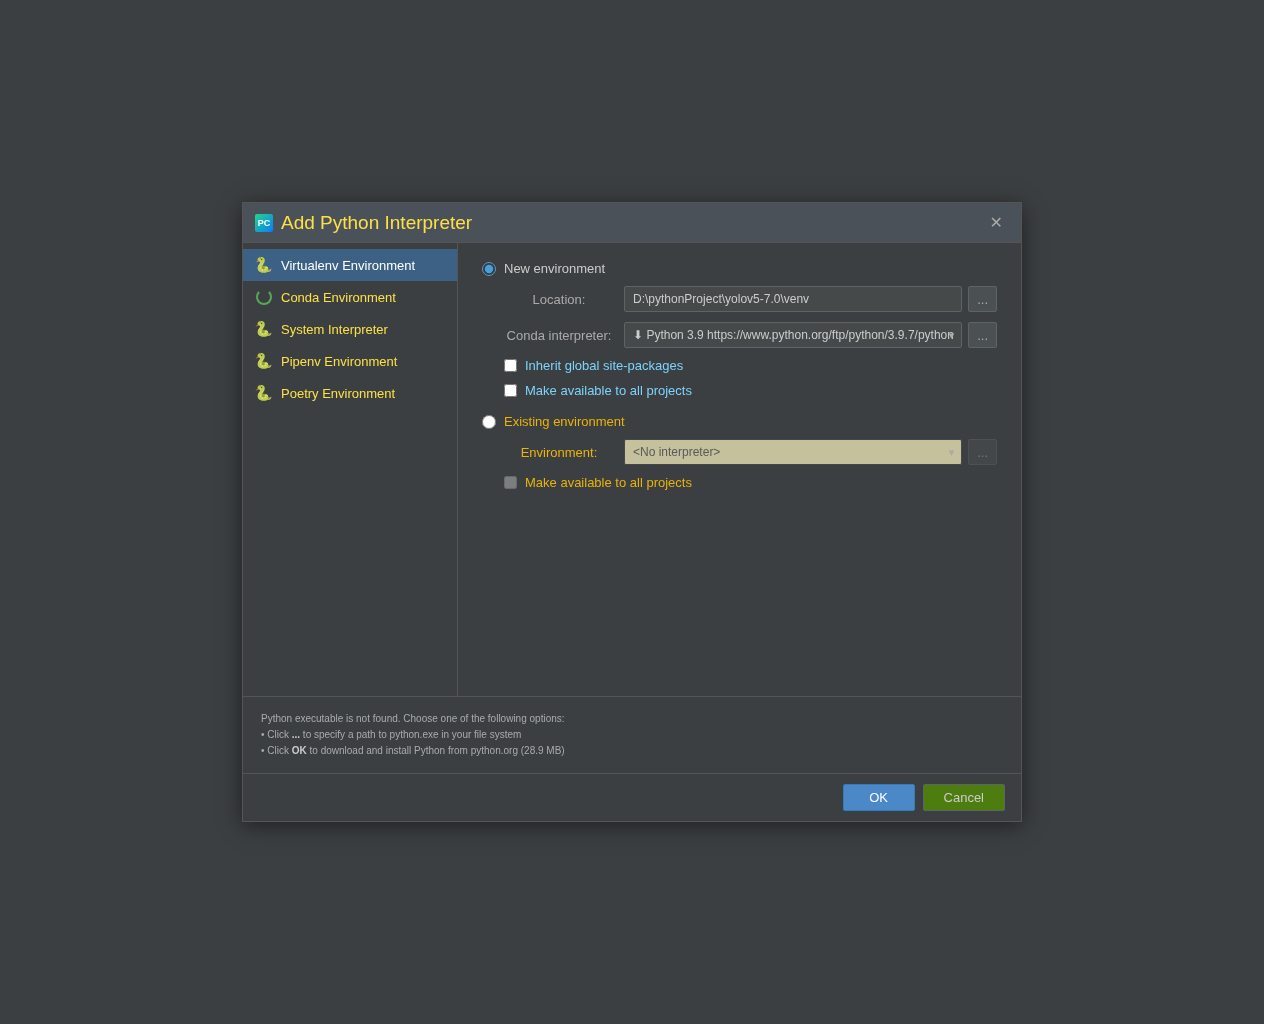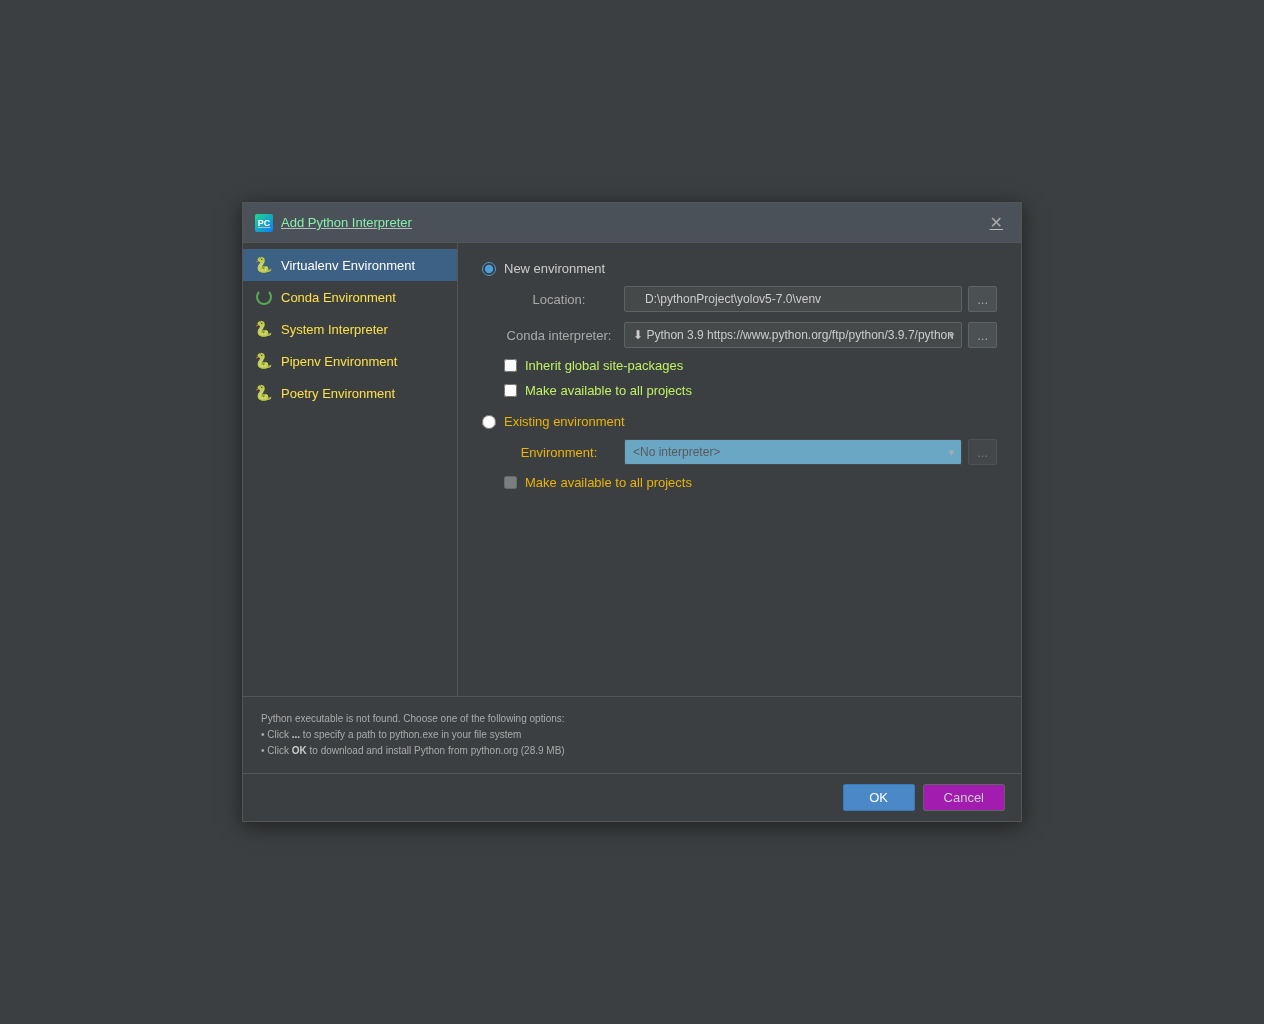--- a/index.html
+++ b/index.html
@@ -31,7 +31,6 @@
       justify-content: space-between;
       border-bottom: 1px solid #555;
       flex-shrink: 0;
-      text-decoration: underline;
     }
     .title-bar-left {
       display: flex;

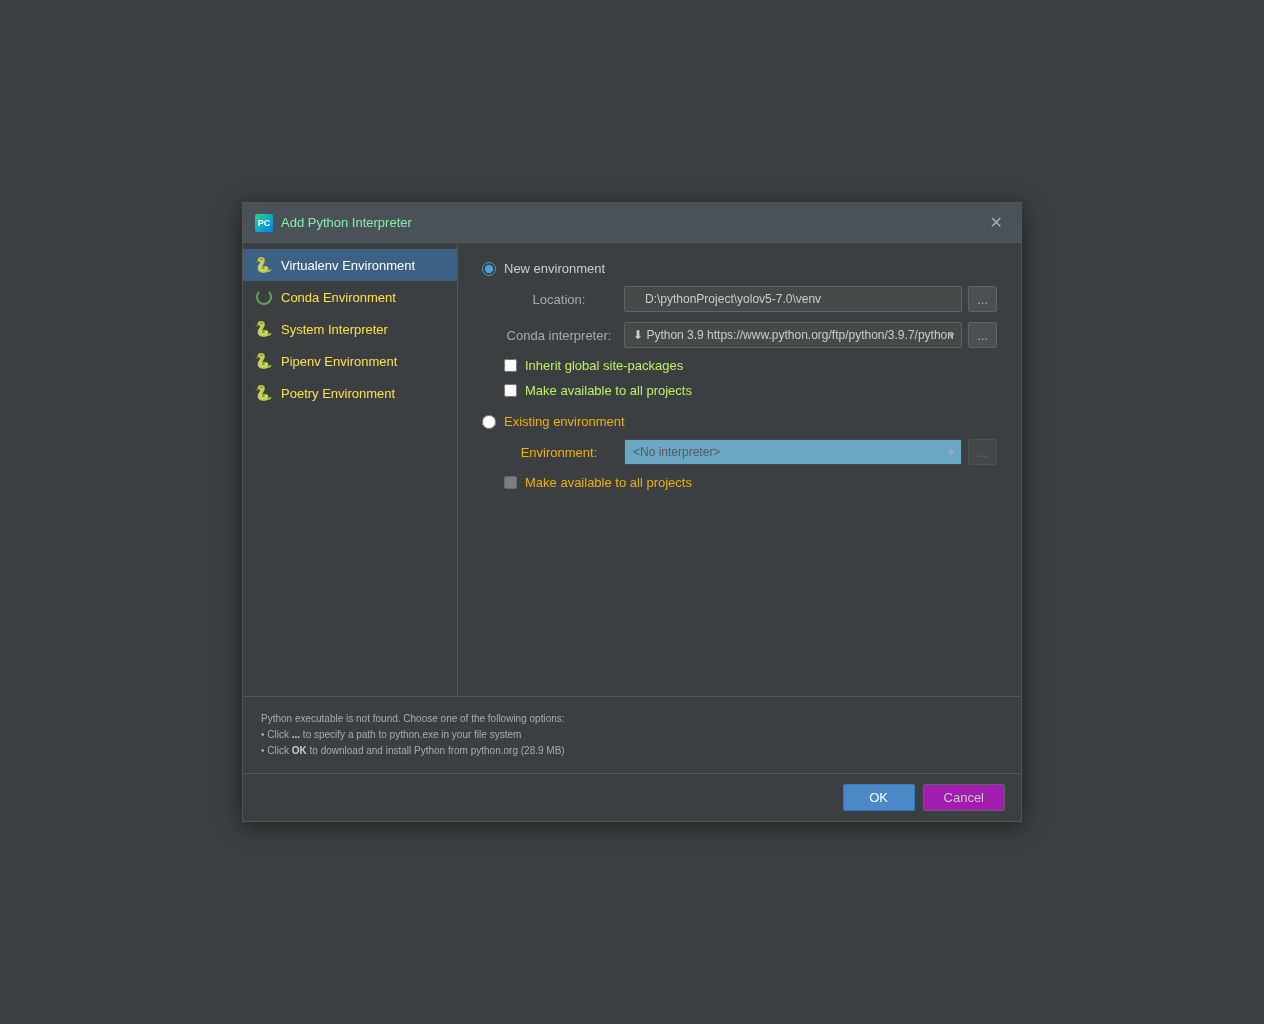--- a/index.html
+++ b/index.html
@@ -50,8 +50,8 @@
       color: white;
     }
     .title-text {
-      color: #86efac;
-      font-size: 13px;
+      color: #fde047;
+      font-size: 19px;
     }
     .close-btn {
       background: none;

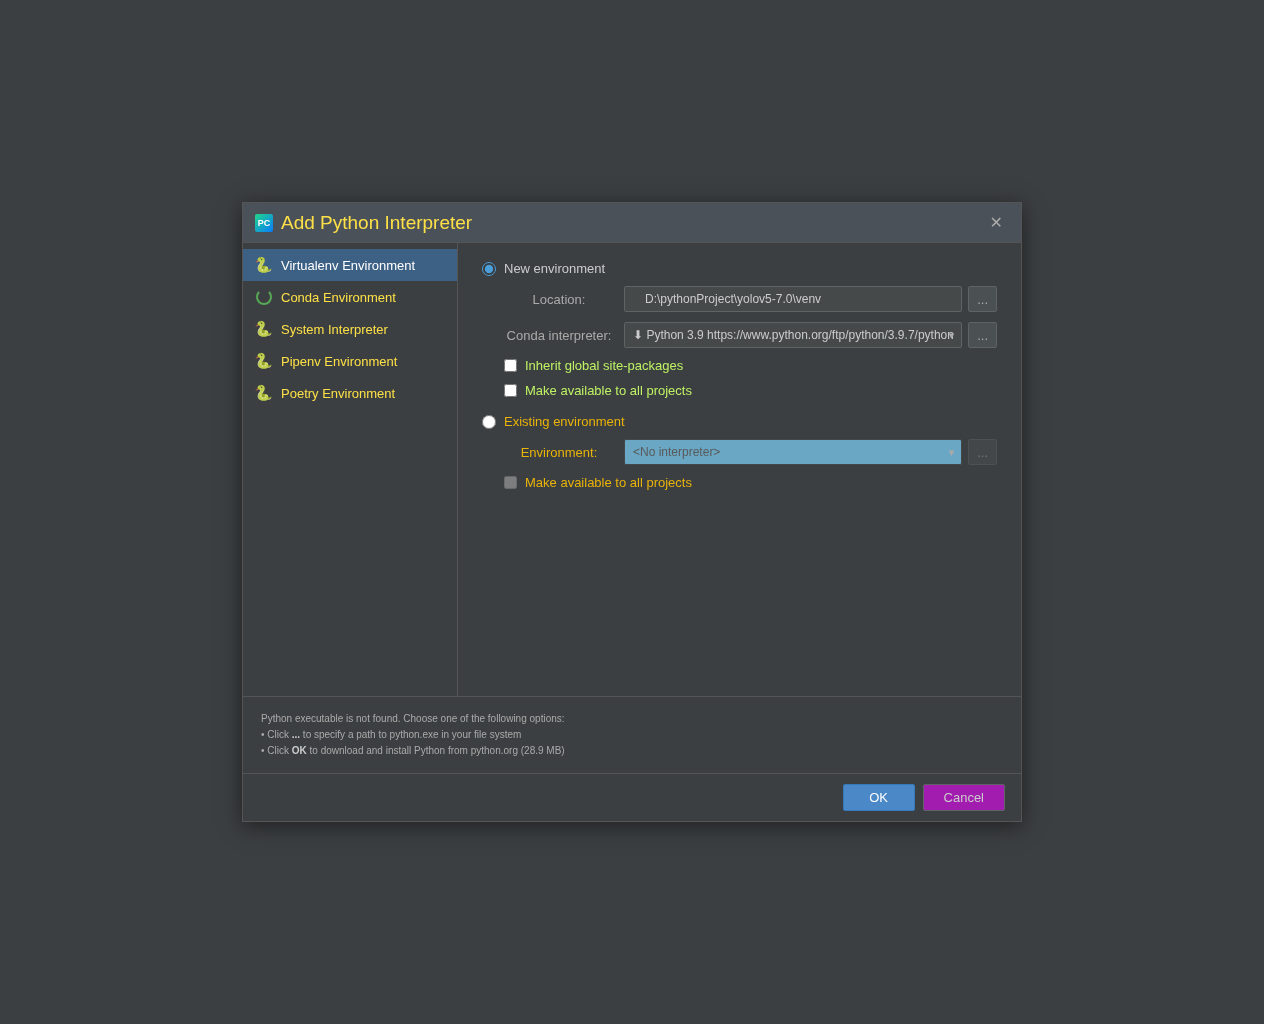--- a/index.html
+++ b/index.html
@@ -162,7 +162,7 @@
       background: #45494a;
       border: 1px solid #5e6364;
       color: #cccccc;
-      padding: 4px 20px;
+      padding: 4px 8px;
       font-size: 12px;
       height: 26px;
       outline: none;

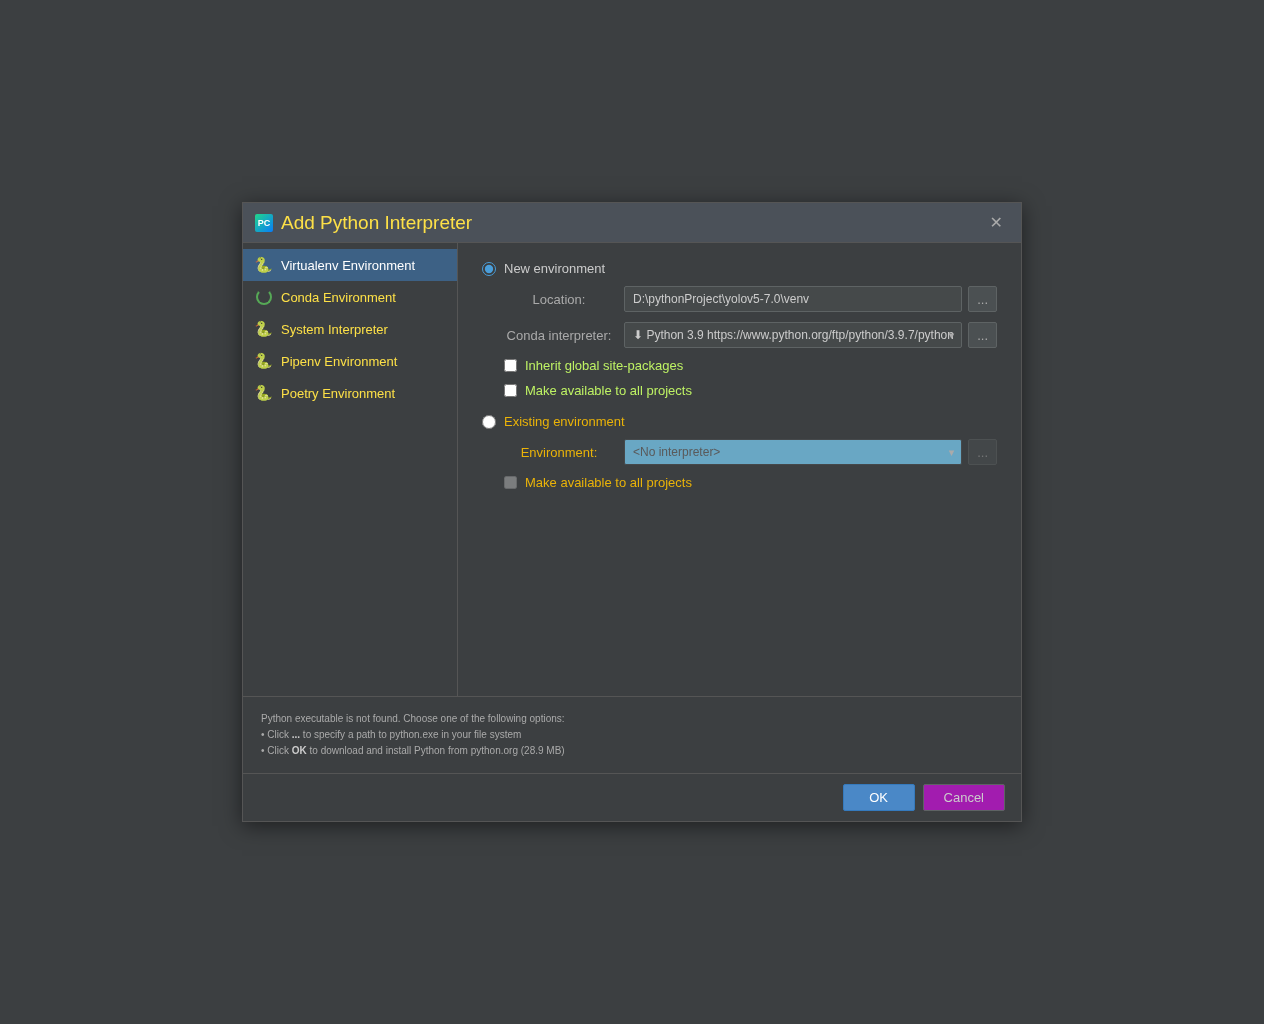--- a/index.html
+++ b/index.html
@@ -242,7 +242,7 @@
       flex-shrink: 0;
     }
     .checkbox-label {
-      color: #bef264;
+      color: #7dd3fc;
       font-size: 13px;
       cursor: pointer;
     }

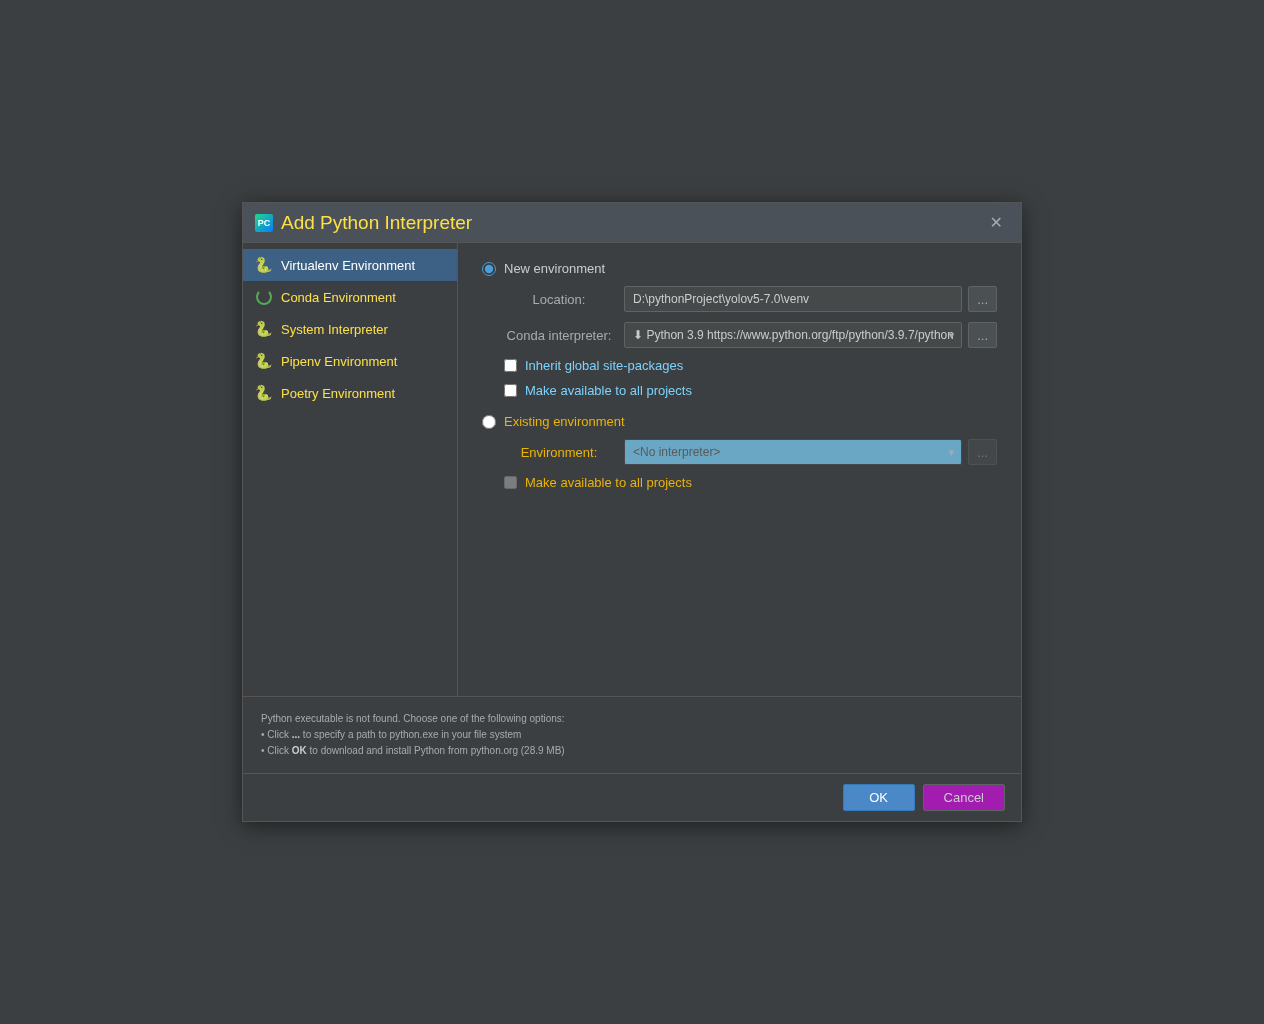--- a/index.html
+++ b/index.html
@@ -207,7 +207,7 @@
       -webkit-appearance: none;
     }
     .select-input:disabled {
-      background: #7dd3fc;
+      background: #fef9c3;
       color: #666;
       border-color: #4a4d4e;
     }

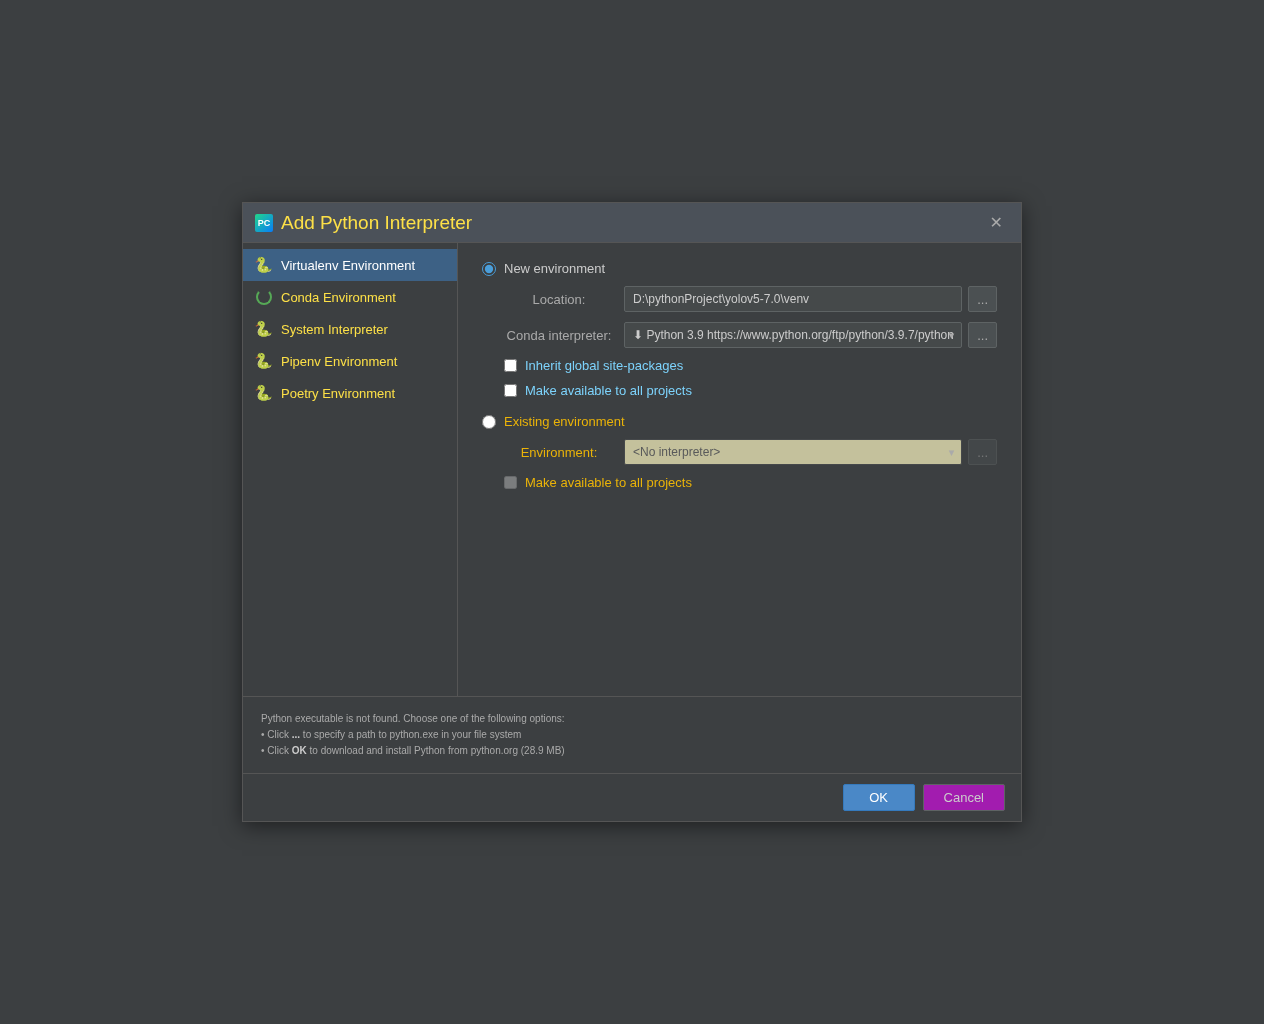--- a/index.html
+++ b/index.html
@@ -276,7 +276,7 @@
       min-width: 72px;
     }
     .btn-cancel {
-      background: #a21caf;
+      background: #4d7c0f;
       border: 1px solid #5e6364;
       color: #cccccc;
       padding: 5px 20px;

